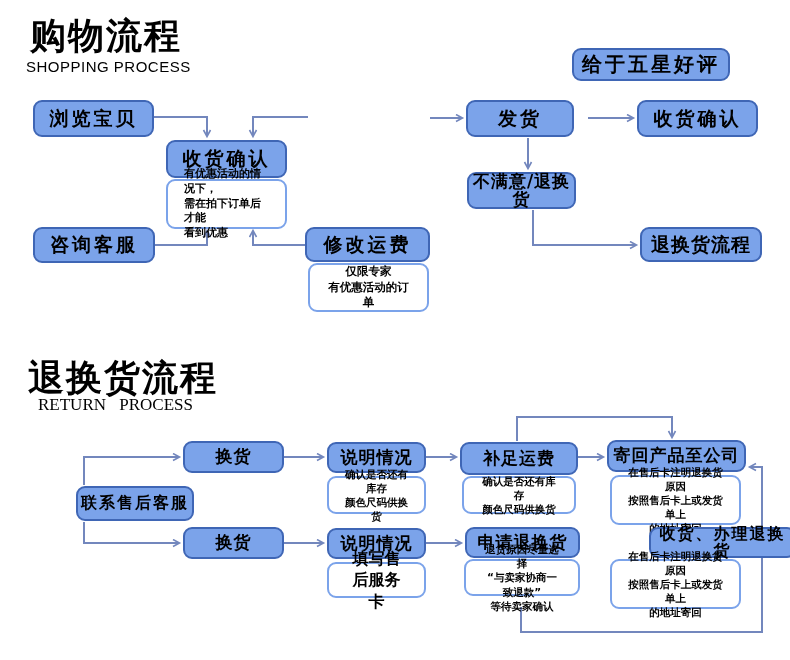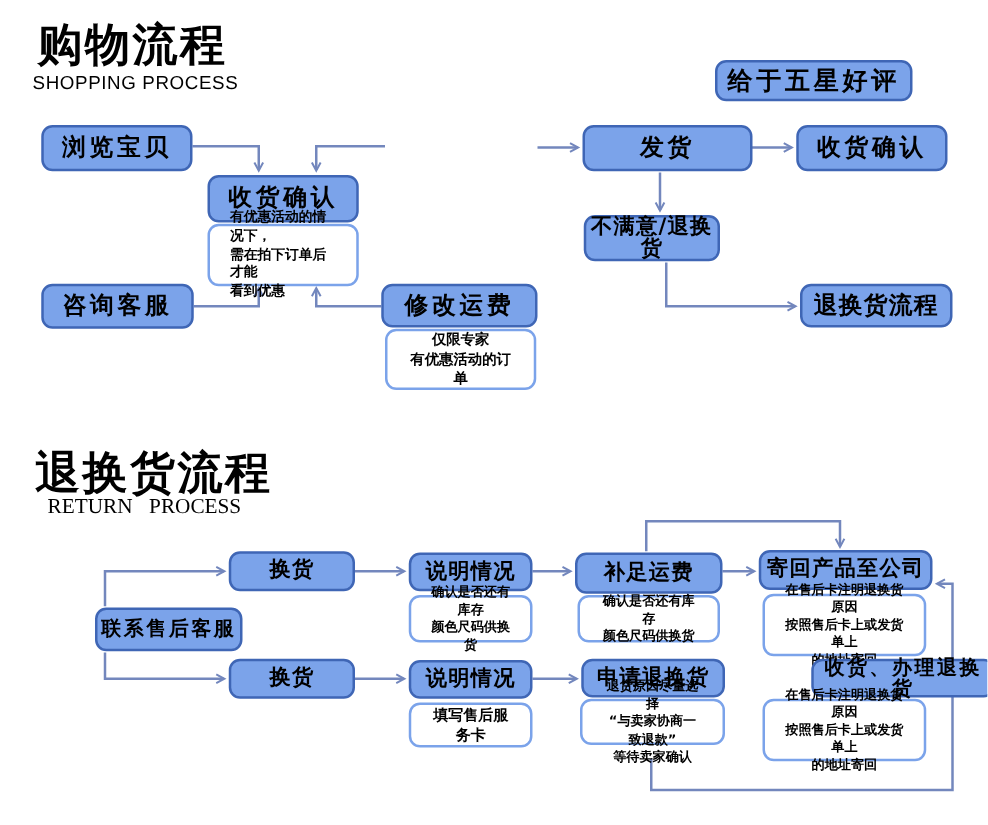--- a/index.html
+++ b/index.html
@@ -71,7 +71,7 @@
   <div class="box" style="left:572px;top:48px;width:158px;height:33px;font-size:20px;">给于五星好评</div>
 
   <div class="box" style="left:33px;top:100px;width:121px;height:37px;">浏览宝贝</div>
-  <div class="box" style="left:466px;top:100px;width:136px;height:37px;">发货</div>
+  <div class="box" style="left:466px;top:100px;width:108px;height:37px;">发货</div>
   <div class="box" style="left:637px;top:100px;width:121px;height:37px;">收货确认</div>
 
   <div class="box" style="left:166px;top:140px;width:121px;height:38px;">收货确认</div>

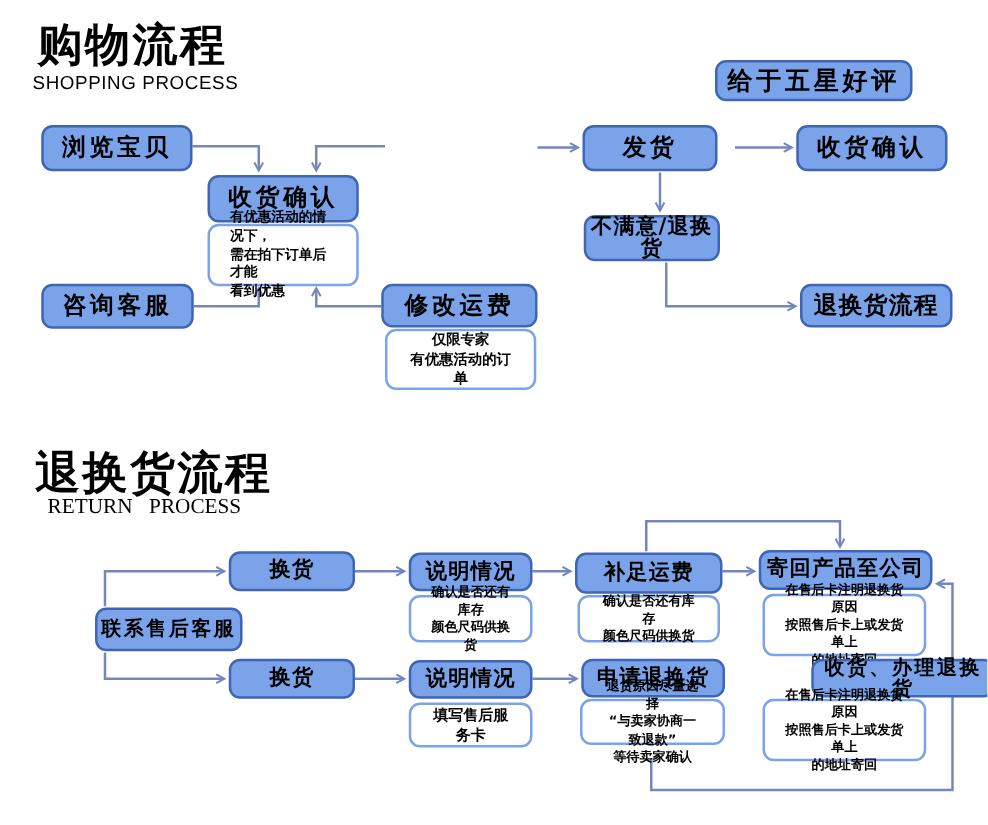--- a/index.html
+++ b/index.html
@@ -107,7 +107,7 @@
 
   <div class="box md" style="left:183px;top:527px;width:101px;height:32px;">换货</div>
   <div class="box md" style="left:327px;top:528px;width:99px;height:31px;">说明情况</div>
-  <div class="note" style="left:327px;top:562px;width:99px;height:36px;font-size:12px;">填写售后服务卡</div>
+  <div class="note" style="left:327px;top:562px;width:99px;height:36px;font-size:16px;">填写售后服务卡</div>
   <div class="box md" style="left:465px;top:527px;width:115px;height:31px;">申请退换货</div>
   <div class="note" style="left:464px;top:559px;width:116px;height:37px;font-size:10.5px;">退货原因尽量选择
 “与卖家协商一致退款”

